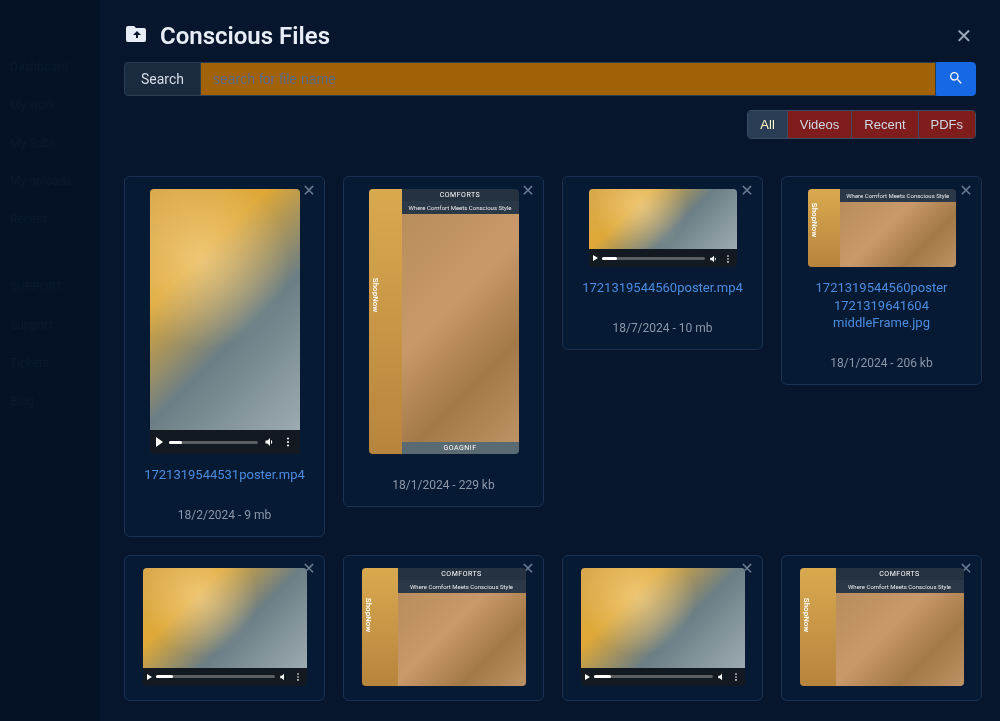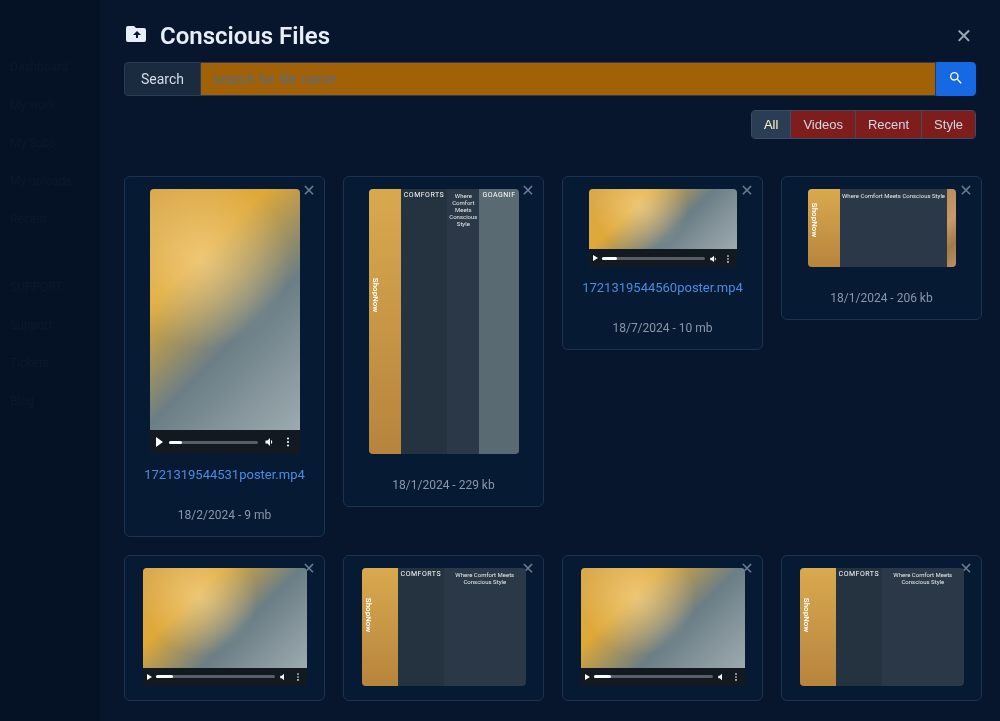--- a/index.html
+++ b/index.html
@@ -321,7 +321,7 @@
       <button class="filter-btn active">All</button>
       <button class="filter-btn">Videos</button>
       <button class="filter-btn">Recent</button>
-      <button class="filter-btn">Style</button>
+      <button class="filter-btn">PDFs</button>
     </div>
   </div>
 

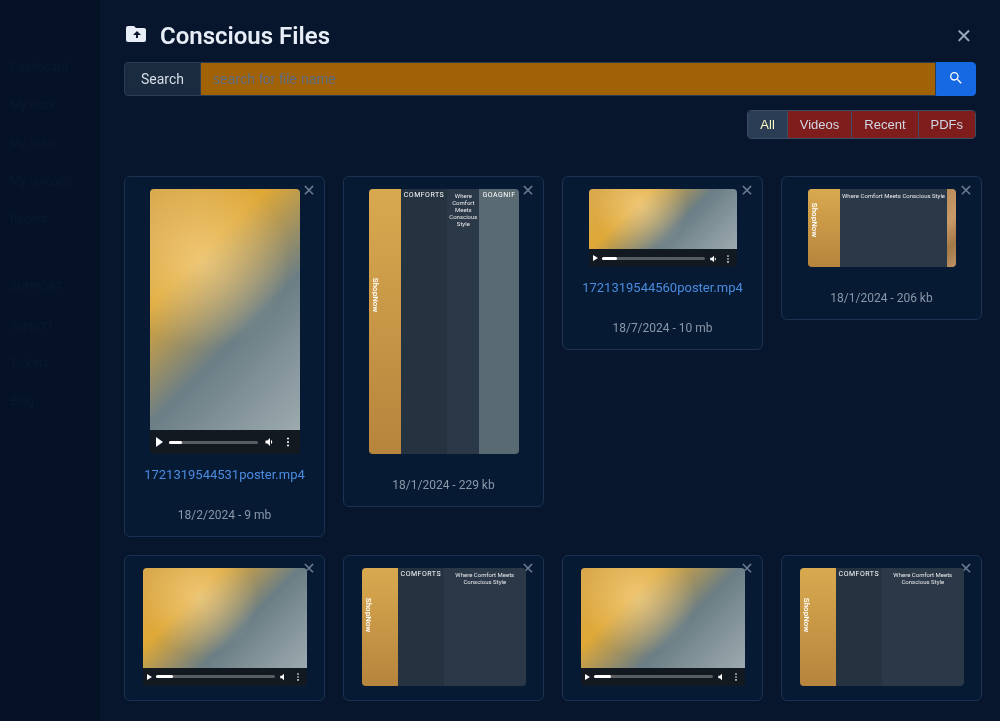--- a/index.html
+++ b/index.html
@@ -206,7 +206,7 @@
 }
 .thumb-split { flex:1; display:flex; }
 .thumb-split .left { width:22%; background: linear-gradient(#d9a94f,#b7843d); }
-.thumb-split .right { flex:1; display:flex; flex-direction:row; }
+.thumb-split .right { flex:1; display:flex; flex-direction:column; }
 .thumb-label {
   font-size: 7px;
   color: #fff;

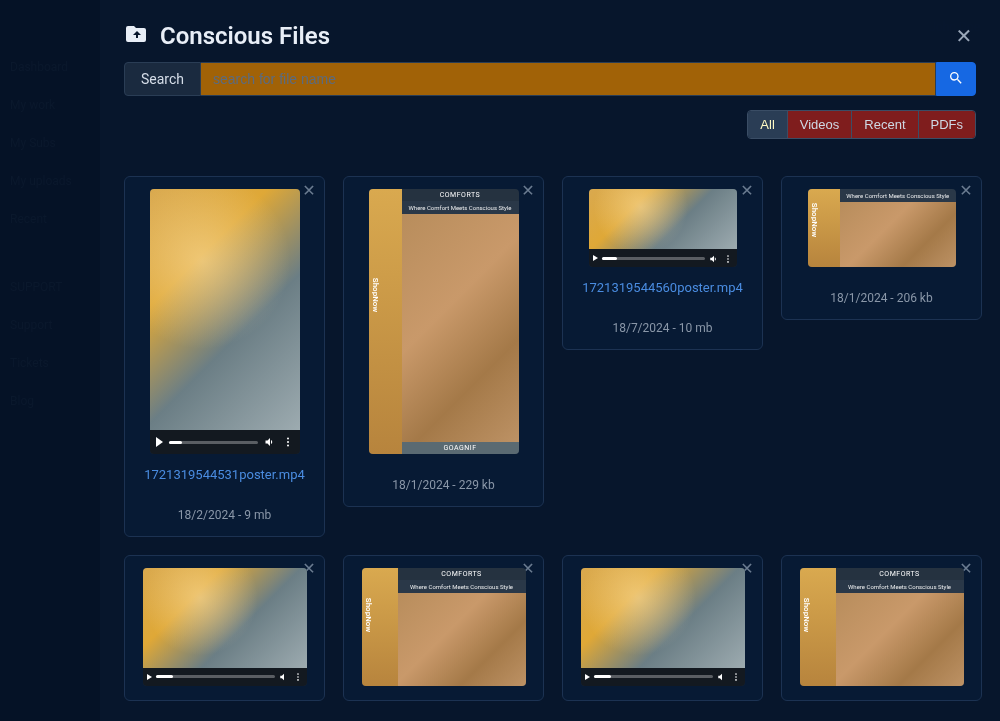--- a/index.html
+++ b/index.html
@@ -401,6 +401,7 @@
             </div>
           </div>
         </div>
+        <div class="file-name">1721319544560poster 1721319641604 middleFrame.jpg</div>
         <div class="file-meta">18/1/2024 - 206 kb</div>
       </div>
 

